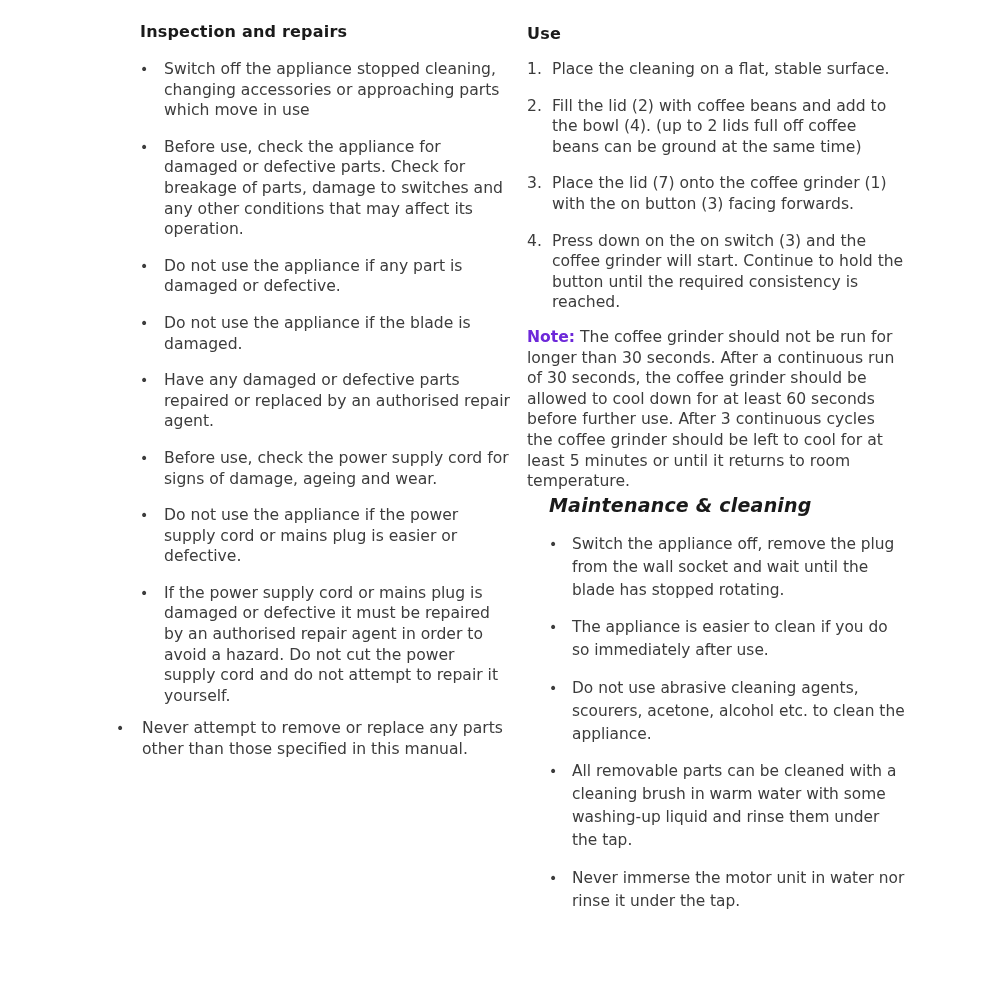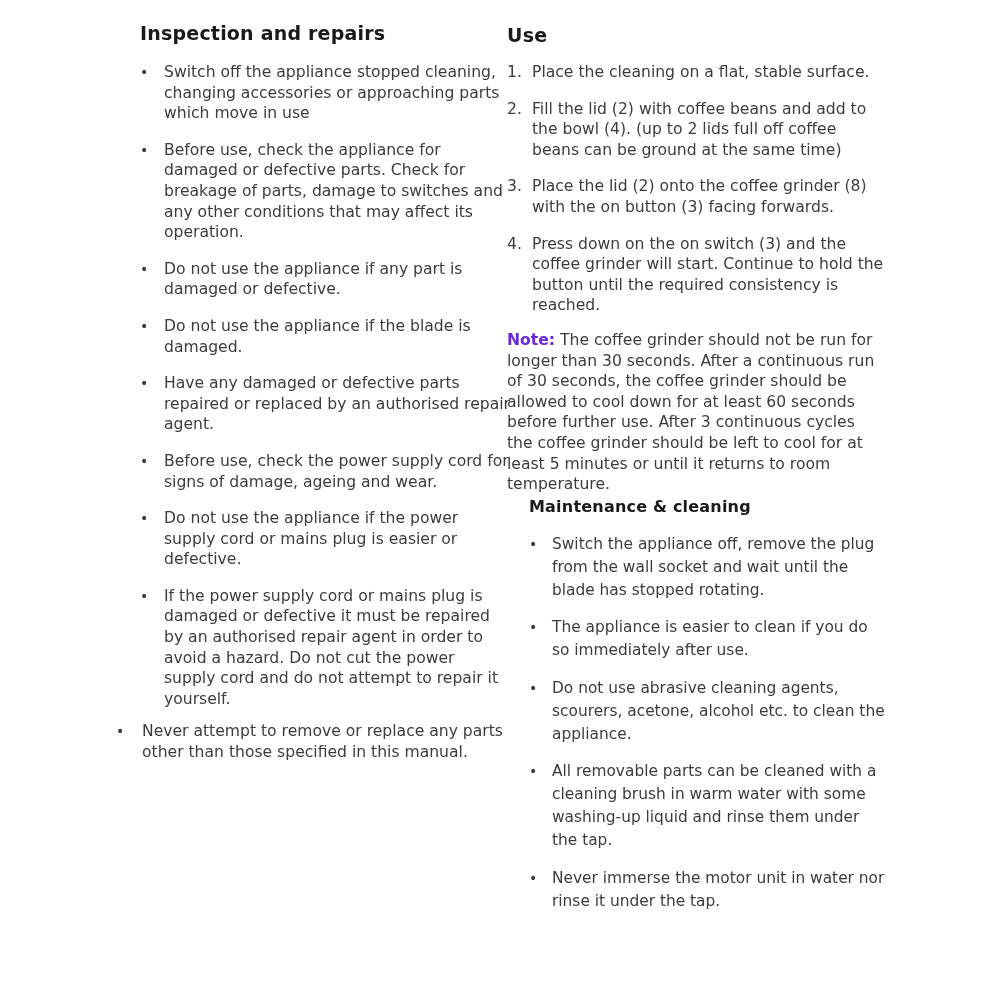--- a/index.html
+++ b/index.html
@@ -11,7 +11,7 @@
   #left { left: 140px; top: 22px; width: 370px; }
   #right { left: 507px; top: 24px; width: 380px; }
   h2 {
-    margin: 0; font-size: 19px; font-weight: bold; color: #1a1a1a;
+    margin: 0; font-size: 16px; font-weight: bold; color: #1a1a1a;
     letter-spacing: 0.2px;
   }
   .body-text { font-size: 15.6px; line-height: 20.6px; color: #3c3c3c; }

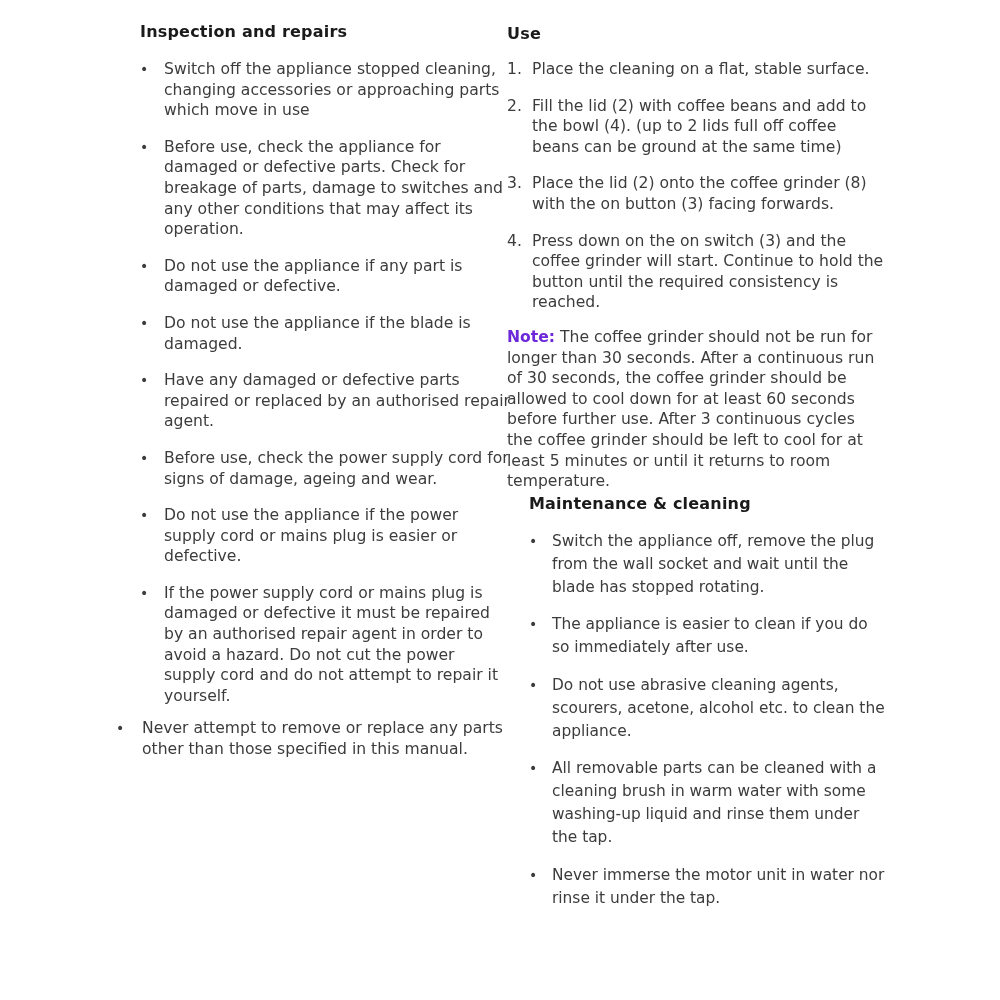--- a/index.html
+++ b/index.html
@@ -9,7 +9,7 @@
   }
   .col { position: absolute; }
   #left { left: 140px; top: 22px; width: 370px; }
-  #right { left: 507px; top: 24px; width: 380px; }
+  #right { left: 527px; top: 24px; width: 380px; }
   h2 {
     margin: 0; font-size: 16px; font-weight: bold; color: #1a1a1a;
     letter-spacing: 0.2px;

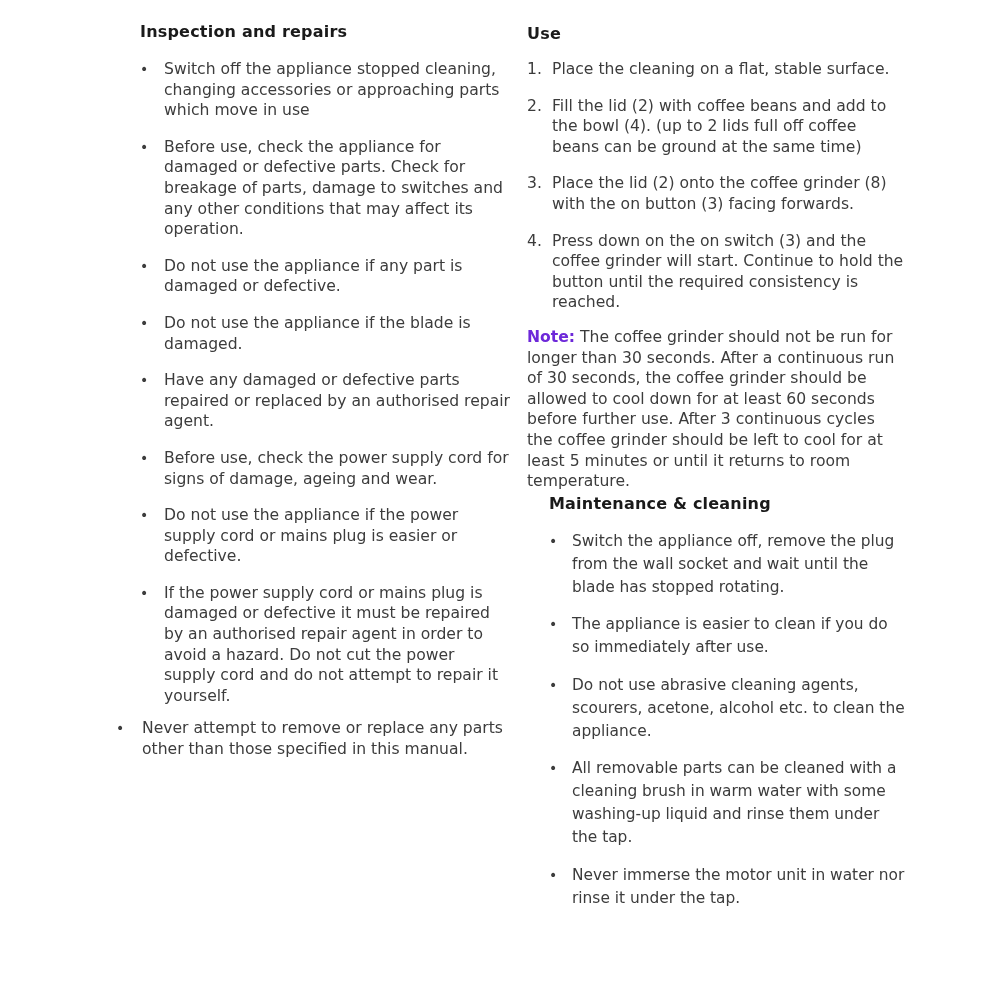--- a/index.html
+++ b/index.html
@@ -60,7 +60,7 @@
   <ol class="steps body-text">
     <li><span class="num">1.</span><span>Place the cleaning on a flat, stable surface.</span></li>
     <li><span class="num">2.</span><span>Fill the lid (2) with coffee beans and add to the bowl (4). (up to 2 lids full off coffee beans can be ground at the same time)</span></li>
-    <li><span class="num">3.</span><span>Place the lid (2) onto the coffee grinder (8) with the on button (3) facing forwards.</span></li>
+    <li><span class="num">3.</span><span>Place the lid (7) onto the coffee grinder (1) with the on button (3) facing forwards.</span></li>
     <li><span class="num">4.</span><span>Press down on the on switch (3) and the coffee grinder will start. Continue to hold the button until the required consistency is reached.</span></li>
   </ol>
   <p class="note body-text" style="margin-bottom:0"><b>Note:</b><span> The coffee grinder should not be run for longer than 30 seconds. After a continuous run of 30 seconds, the coffee grinder should be allowed to cool down for at least 60 seconds before further use. After 3 continuous cycles the coffee grinder should be left to cool for at least 5 minutes or until it returns to room temperature.</span></p>

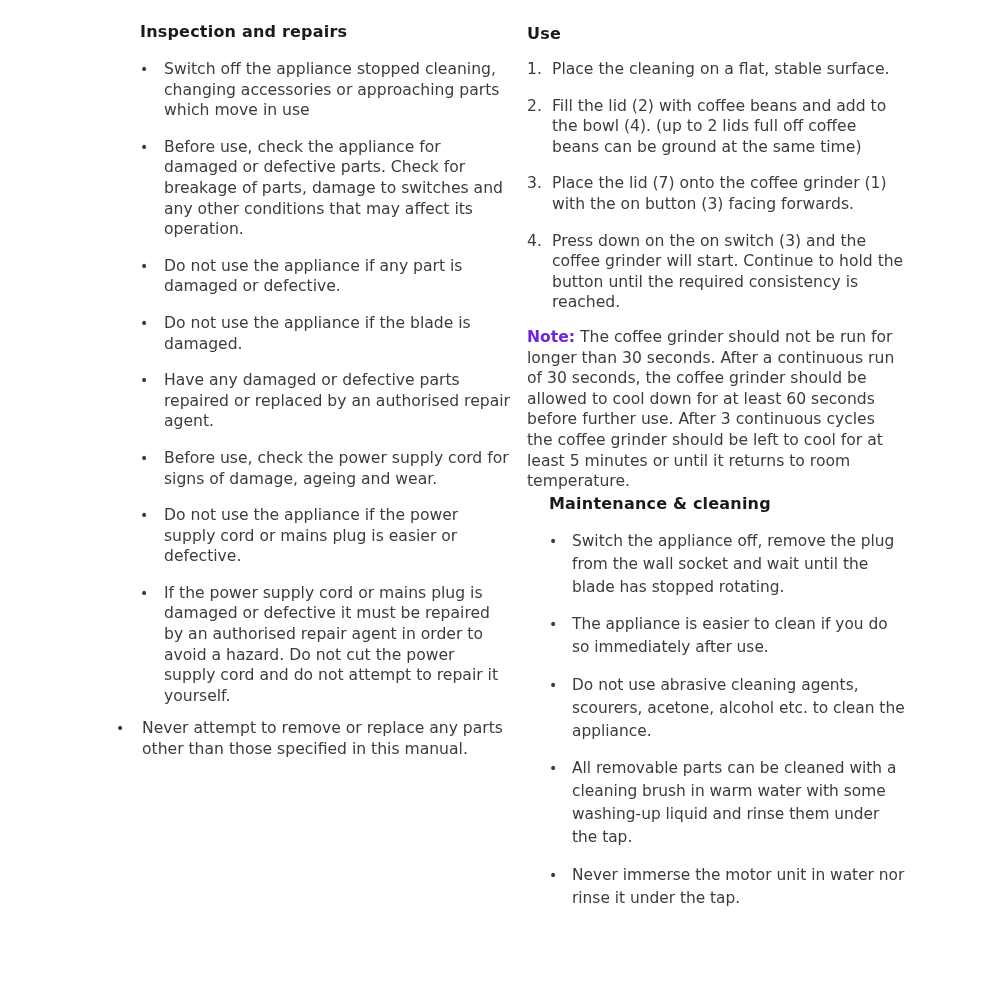--- a/index.html
+++ b/index.html
@@ -29,7 +29,7 @@
   .note { margin-top: -2px; width: 370px; }
   .note b { color: #6d28d9; }
   #maint { margin-left: 22px; margin-top: 2px; }
-  #maint h2 { font-size: 16px; }
+  #maint h2 { font-size: 19px; font-style: italic; }
   #maint ul.bullets { margin-top: 17px; }
   #maint ul.bullets li { padding-left: 23px; margin-bottom: 14.5px; font-size: 15.4px; line-height: 23px; }
   #maint ul.bullets li .bullet-mark { left: 0; top: 0; }

